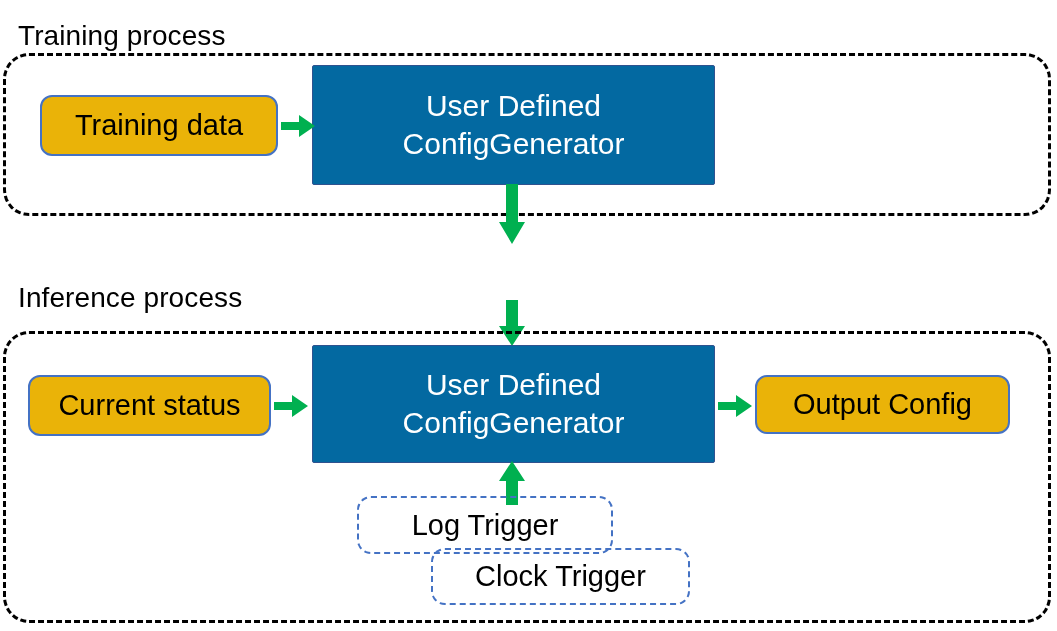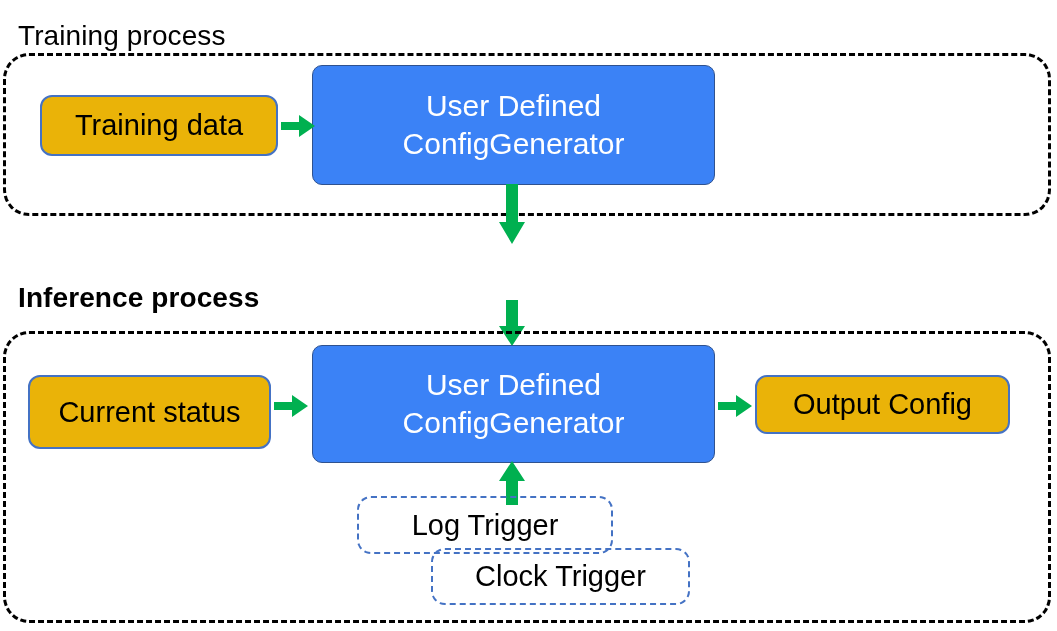--- a/index.html
+++ b/index.html
@@ -64,9 +64,9 @@
 
   
   .node.filled {
-    background: #3b82f6;
+    background: #0369a1;
     border: 1.5px solid #2F528F;
-    border-radius: 10px;
+    border-radius: 2px;
     color: #ffffff;
     font-size: 30px;
     line-height: 1.28;

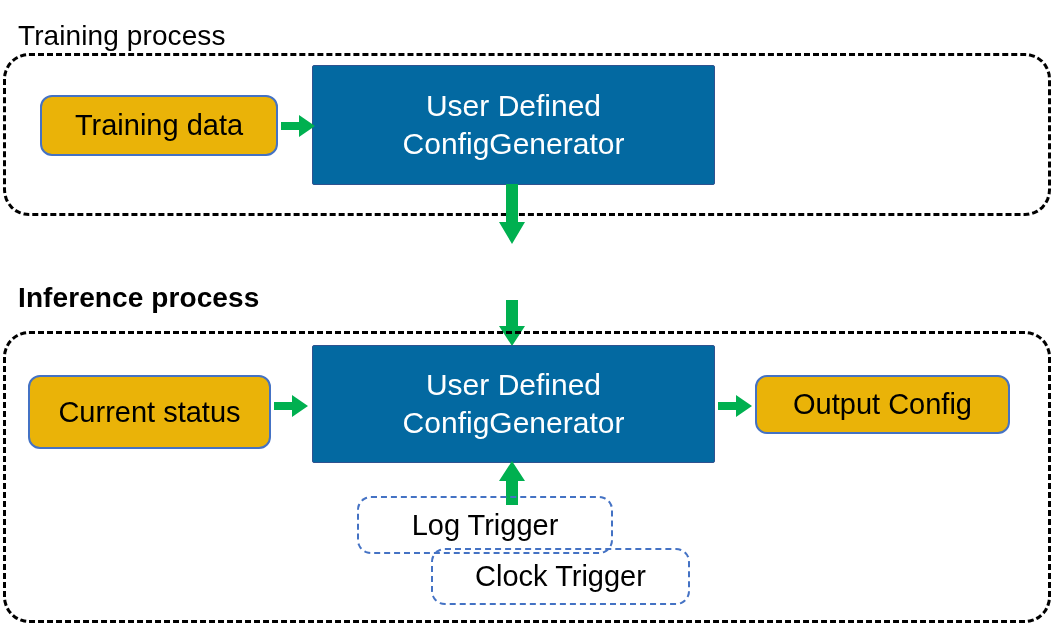--- a/index.html
+++ b/index.html
@@ -129,7 +129,7 @@
     </svg>
   </div>
 
-  <div class="section-caption" style="left:18px; top:284px;font-weight:bold;">Inference process</div>
+  <div class="section-caption" style="left:18px; top:284px;">Inference process</div>
 
   <div class="process-container" style="left:3px; top:331px; width:1048px; height:292px;"></div>
 

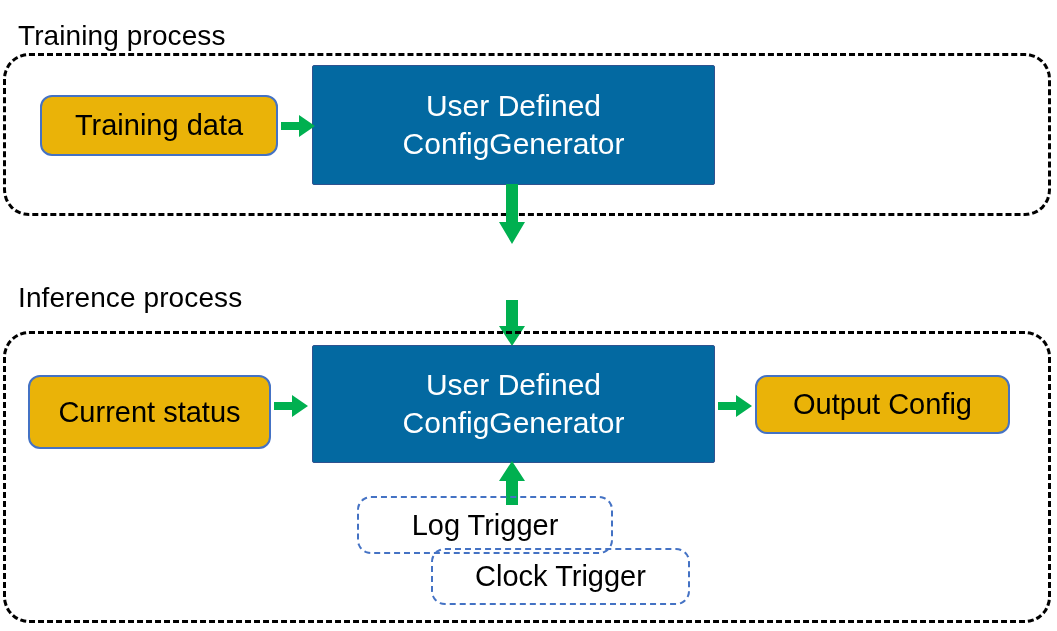--- a/index.html
+++ b/index.html
@@ -133,7 +133,7 @@
 
   <div class="process-container" style="left:3px; top:331px; width:1048px; height:292px;"></div>
 
-  <div class="node plain" style="left:28px; top:375px; width:243px; height:74px;text-align:right;">
+  <div class="node plain" style="left:28px; top:375px; width:243px; height:61px;text-align:right;">
     <span class="node-label">Current status</span>
   </div>
 

